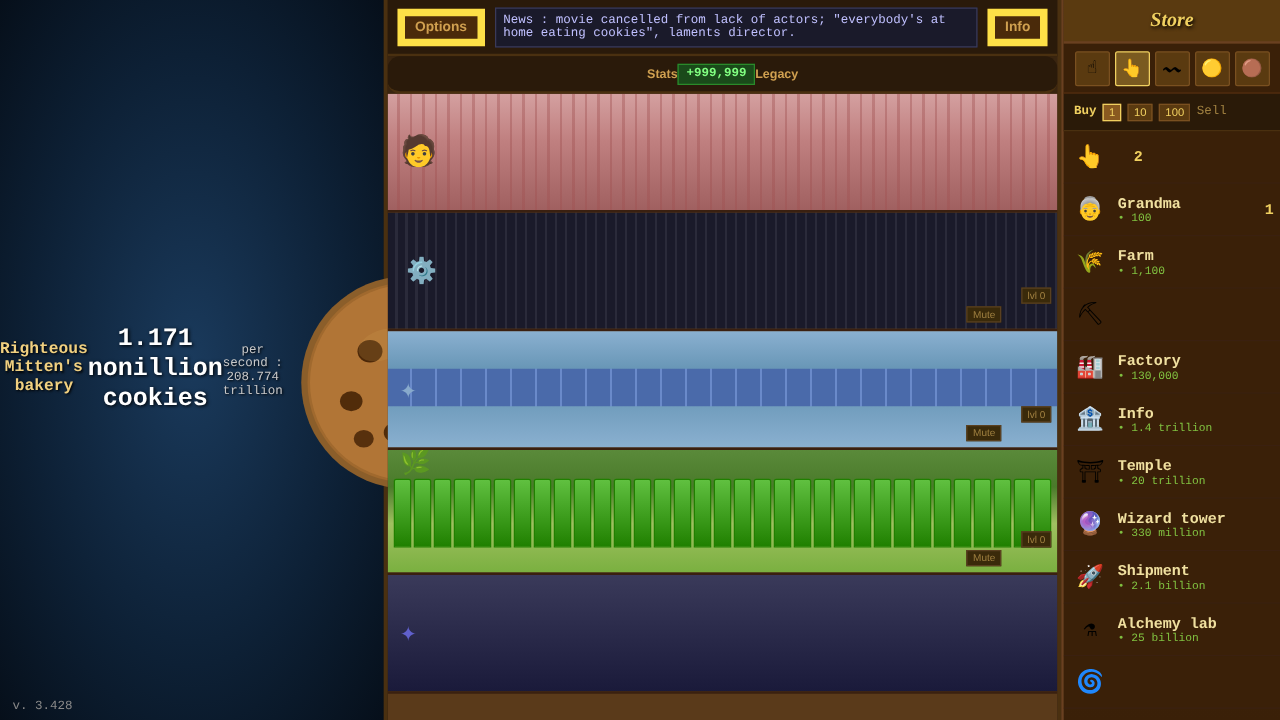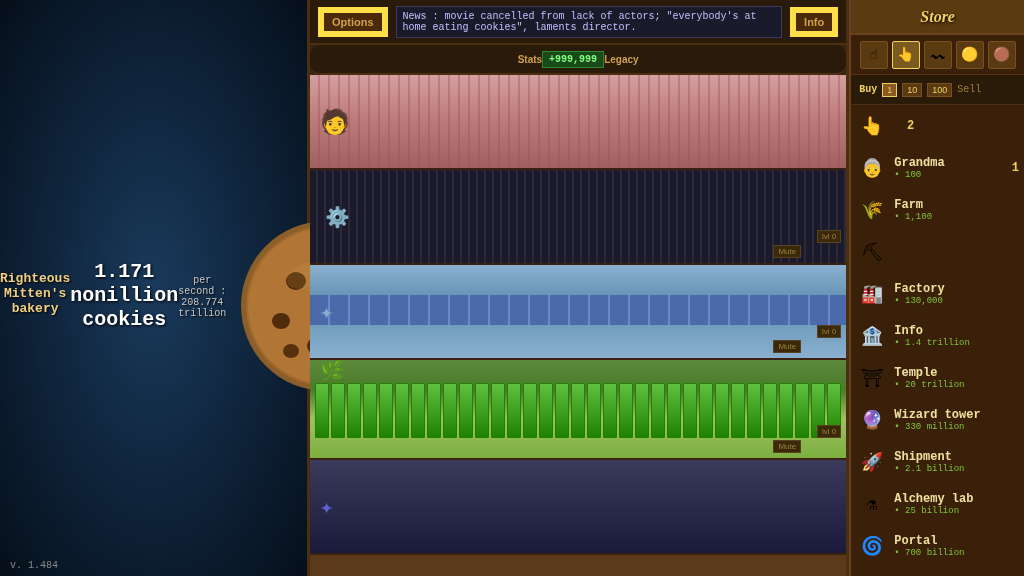--- a/index.html
+++ b/index.html
@@ -641,10 +641,6 @@
       </div>
       <div class="store-item">
         <div class="store-item-icon">🌀</div>
-        <div class="store-item-info">
-          <div class="store-item-name">Portal</div>
-          <div class="store-item-price">• 700 billion</div>
-        </div>
         <div class="store-item-count"></div>
       </div>
     </div>

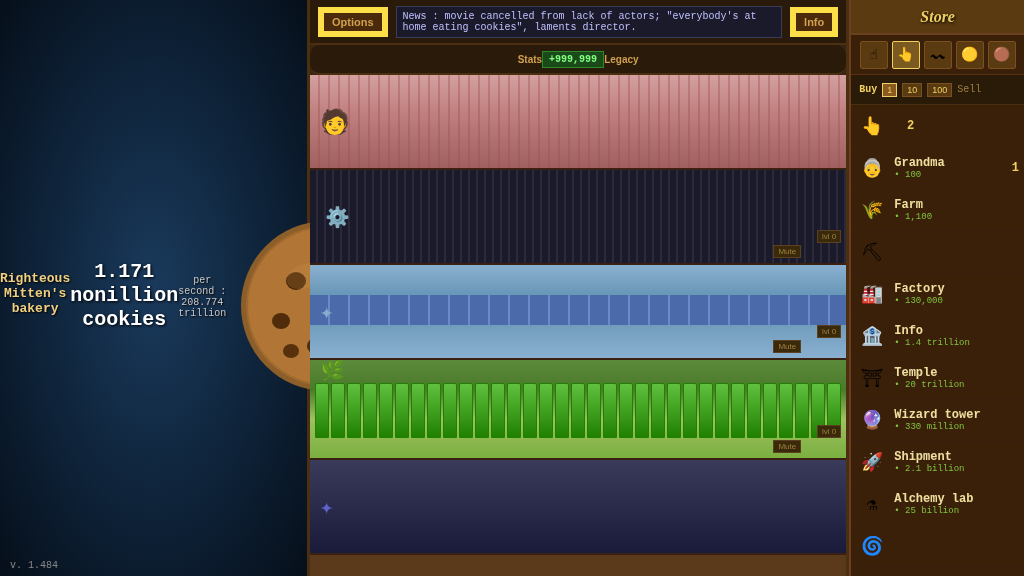--- a/index.html
+++ b/index.html
@@ -462,7 +462,7 @@
     </svg>
   </div>
 
-  <div id="version-label">v. 1.484</div>
+  <div id="version-label">v. 3.428</div>
 </div>
 
 <div id="middle-panel">

